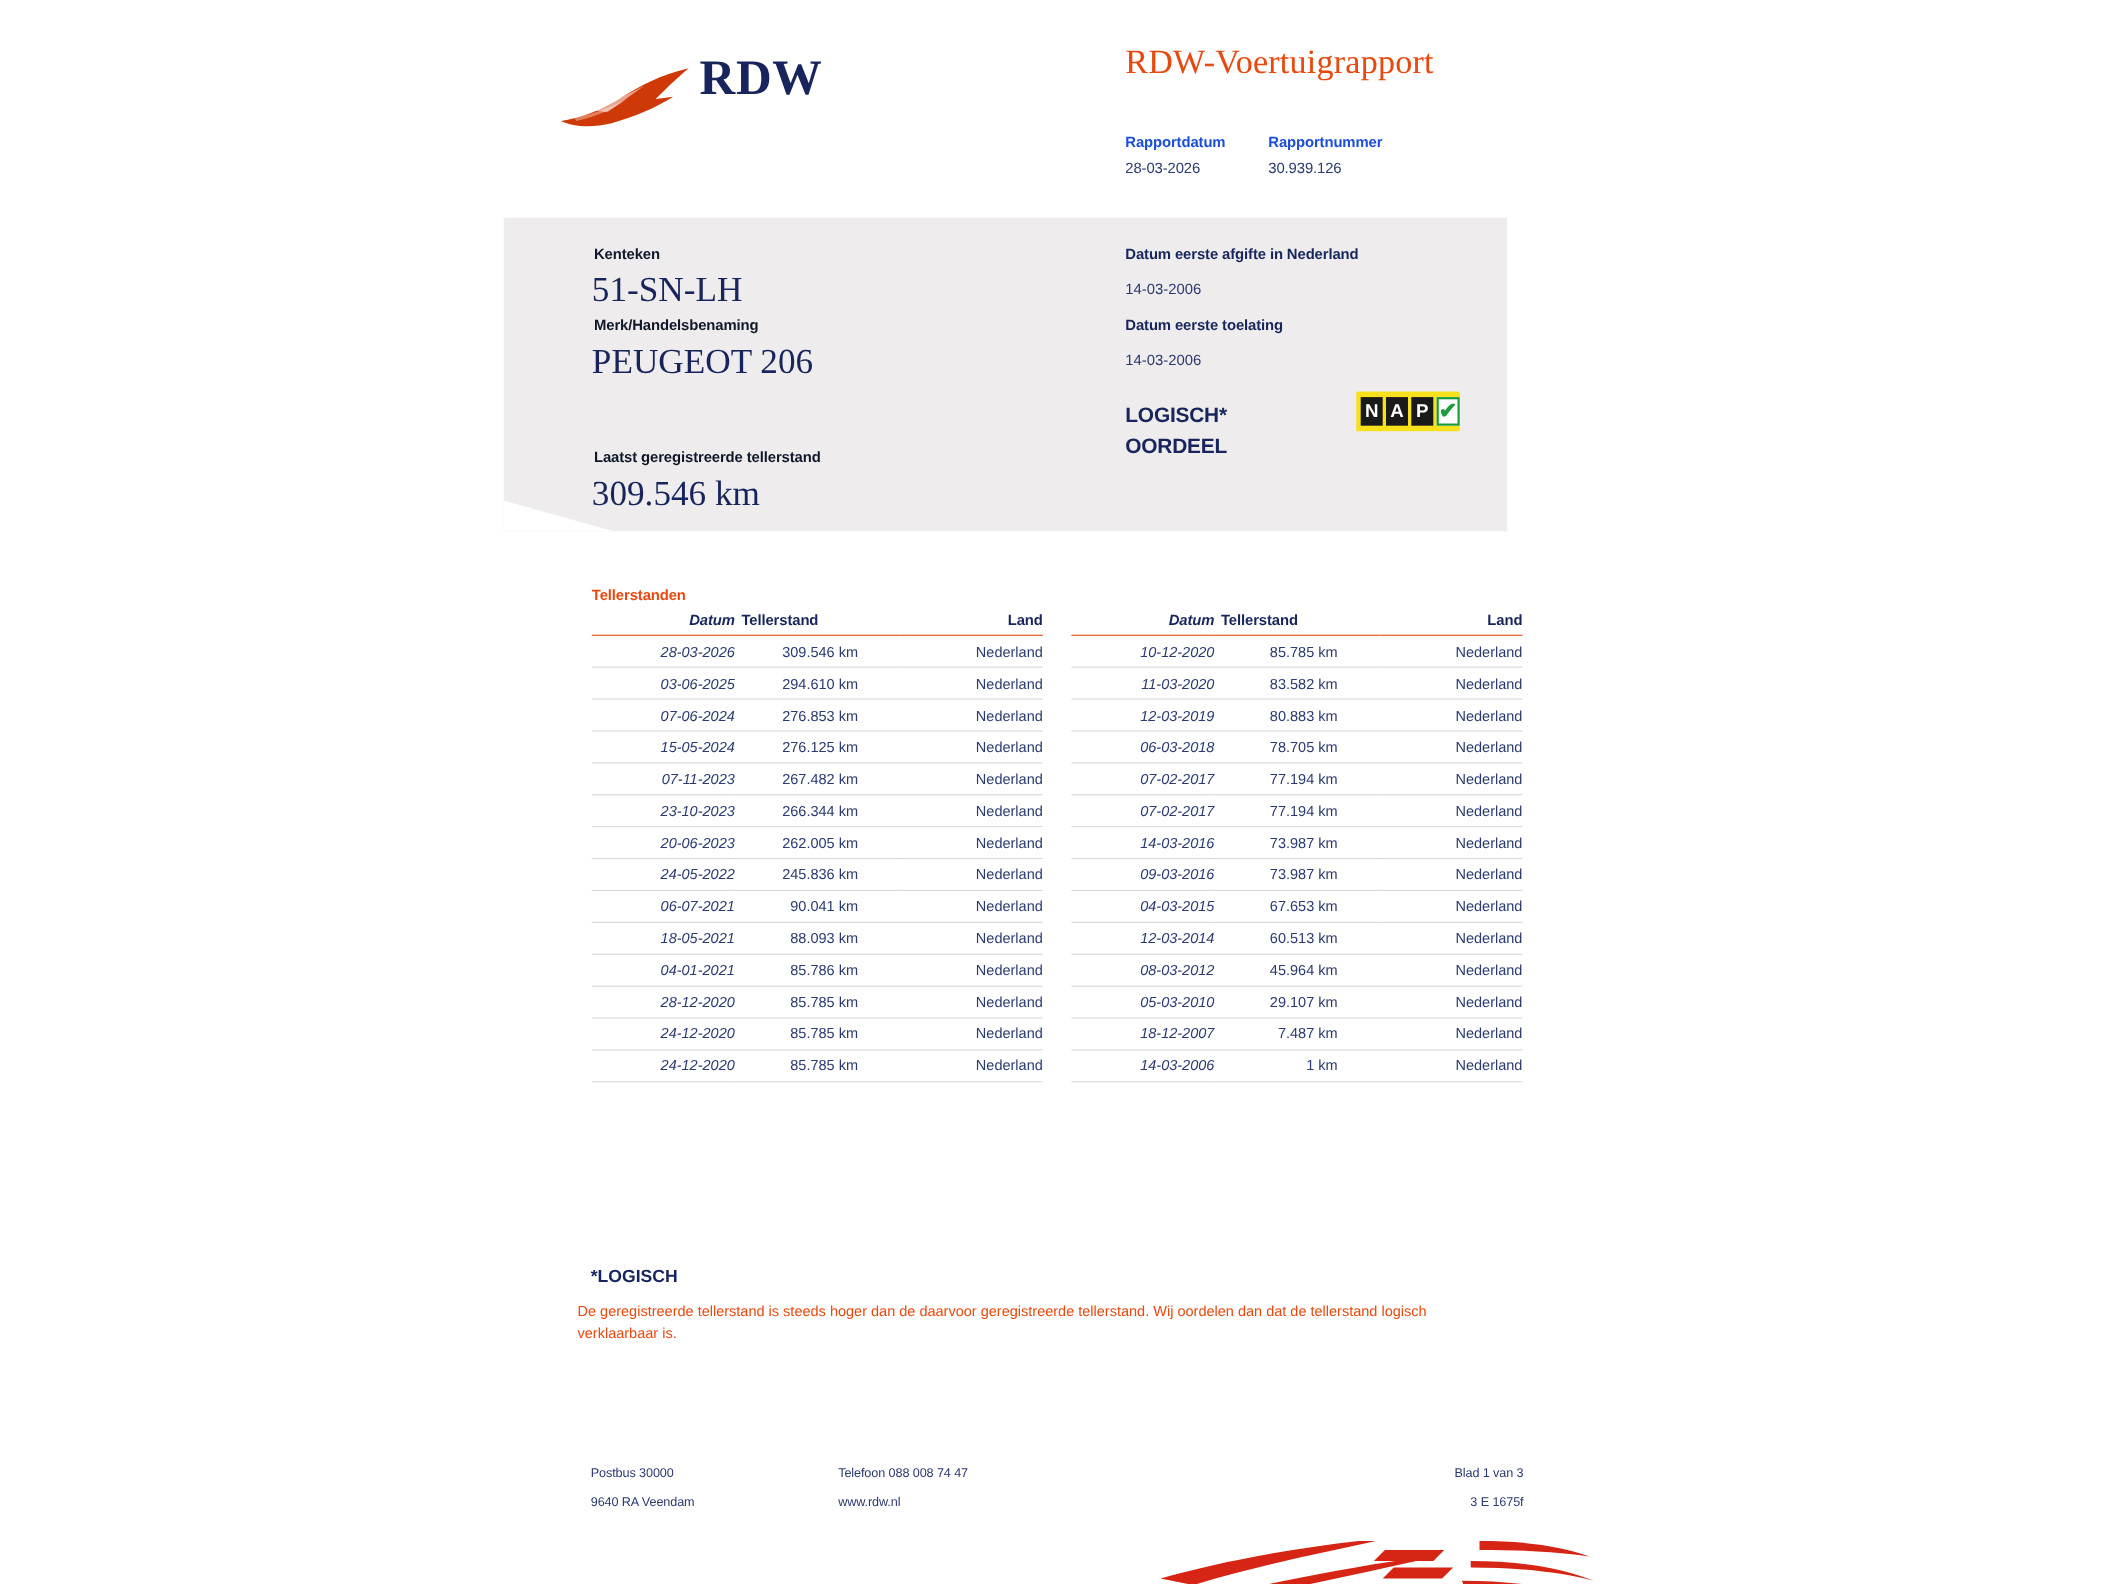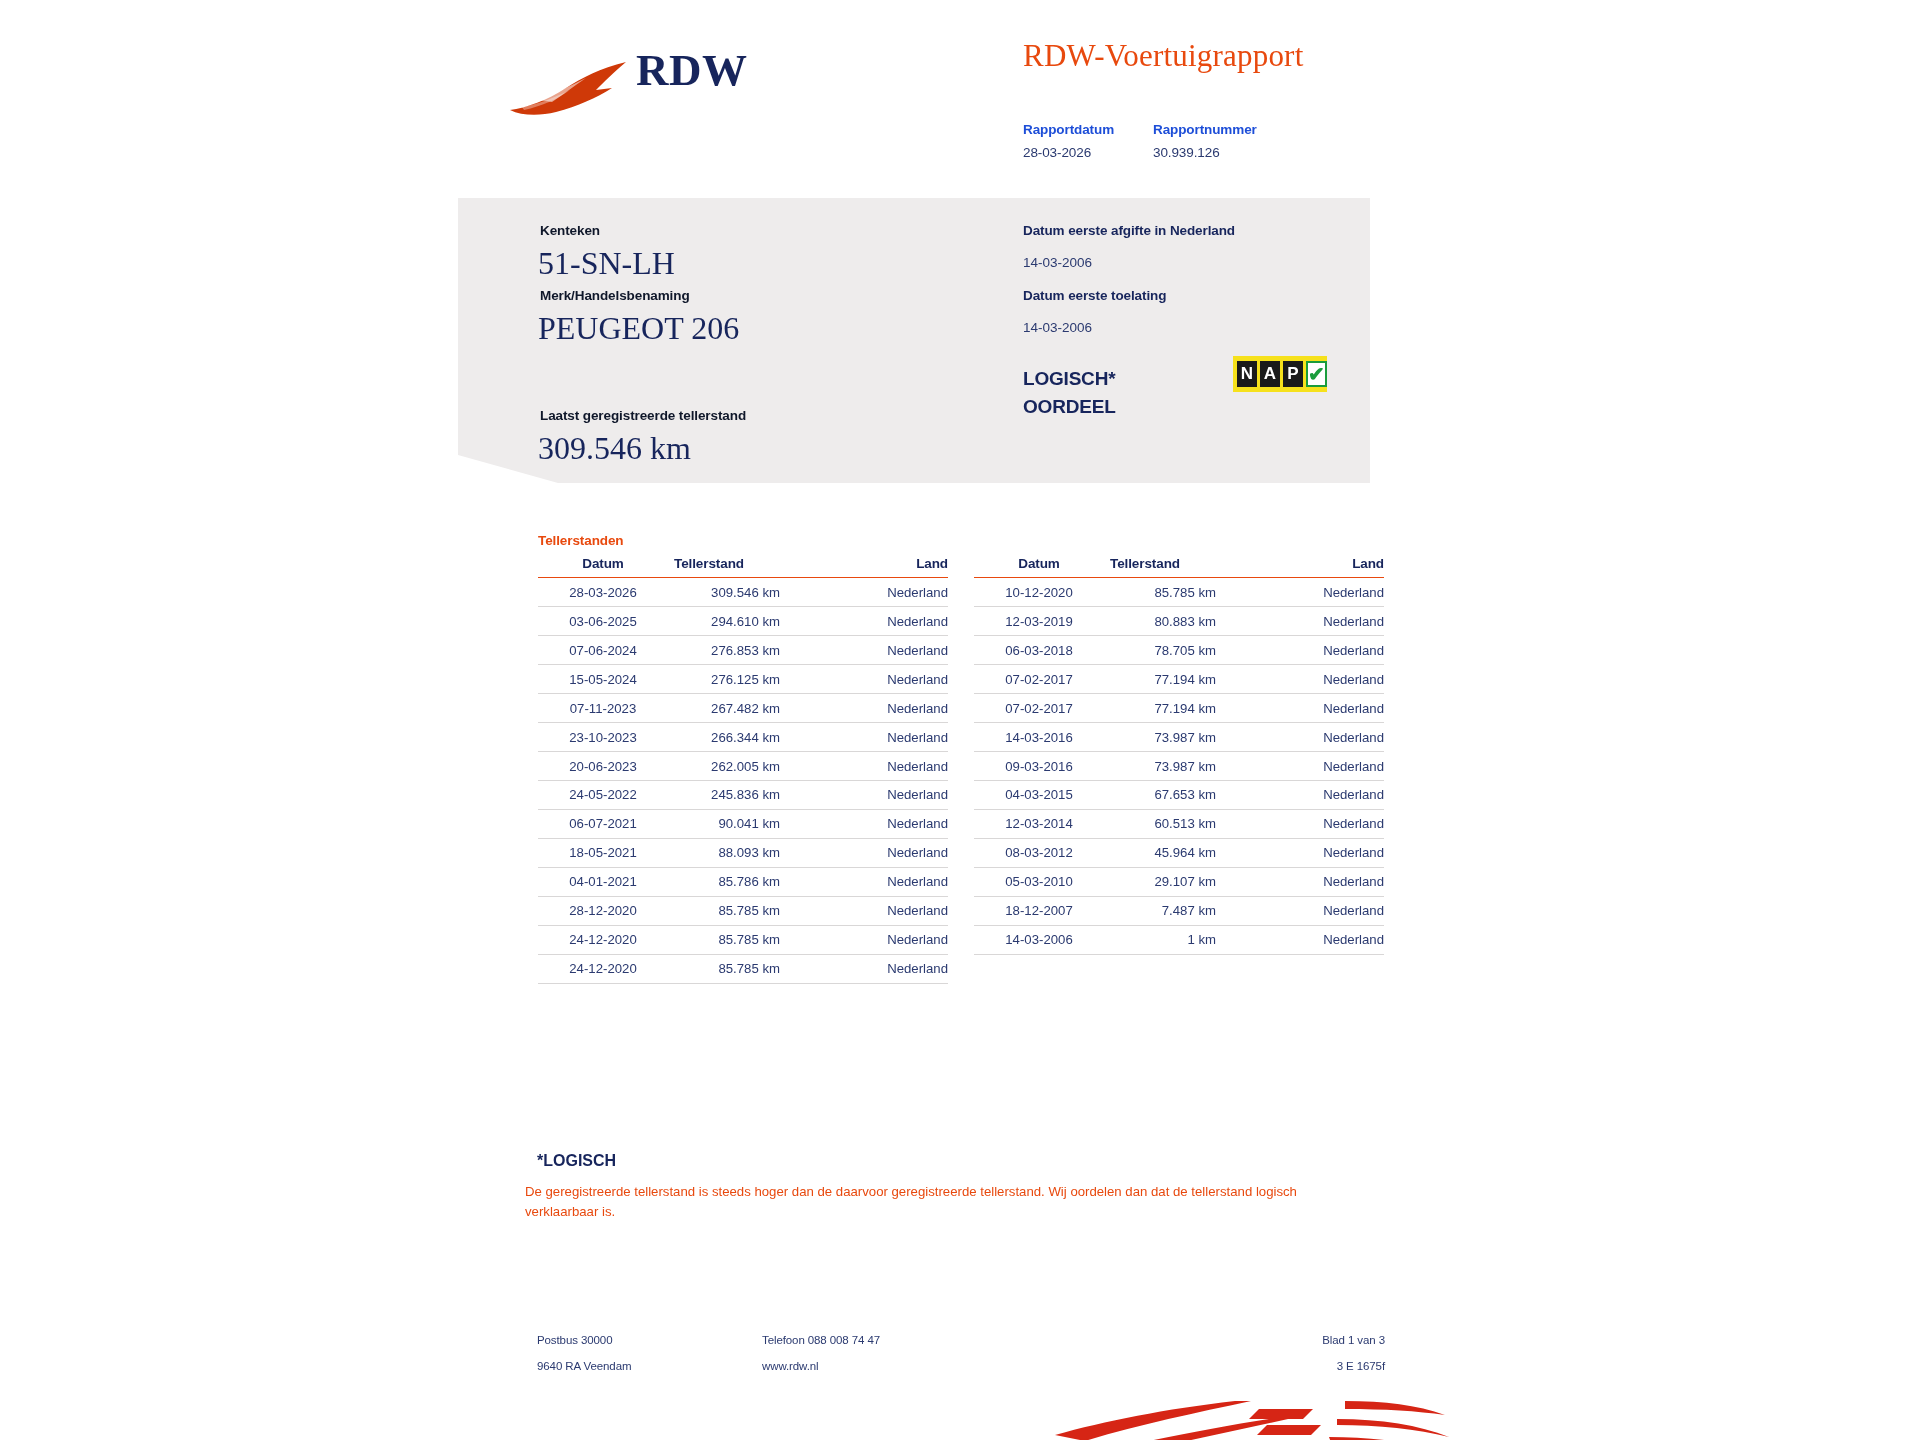--- a/index.html
+++ b/index.html
@@ -136,7 +136,7 @@
     border-bottom: 1px solid #d9d7d7;
     white-space: nowrap;
   }
-  .tbl .c-datum { width: 130px; text-align: center; }
+  .tbl .c-datum { width: 130px; text-align: right; font-style: italic; }
   .tbl .c-stand { width: 150px; text-align: right; padding-right: 38px; }
   .tbl th.c-stand { text-align: left; padding-right: 0; padding-left: 6px; }
   .tbl .c-land { text-align: right; }

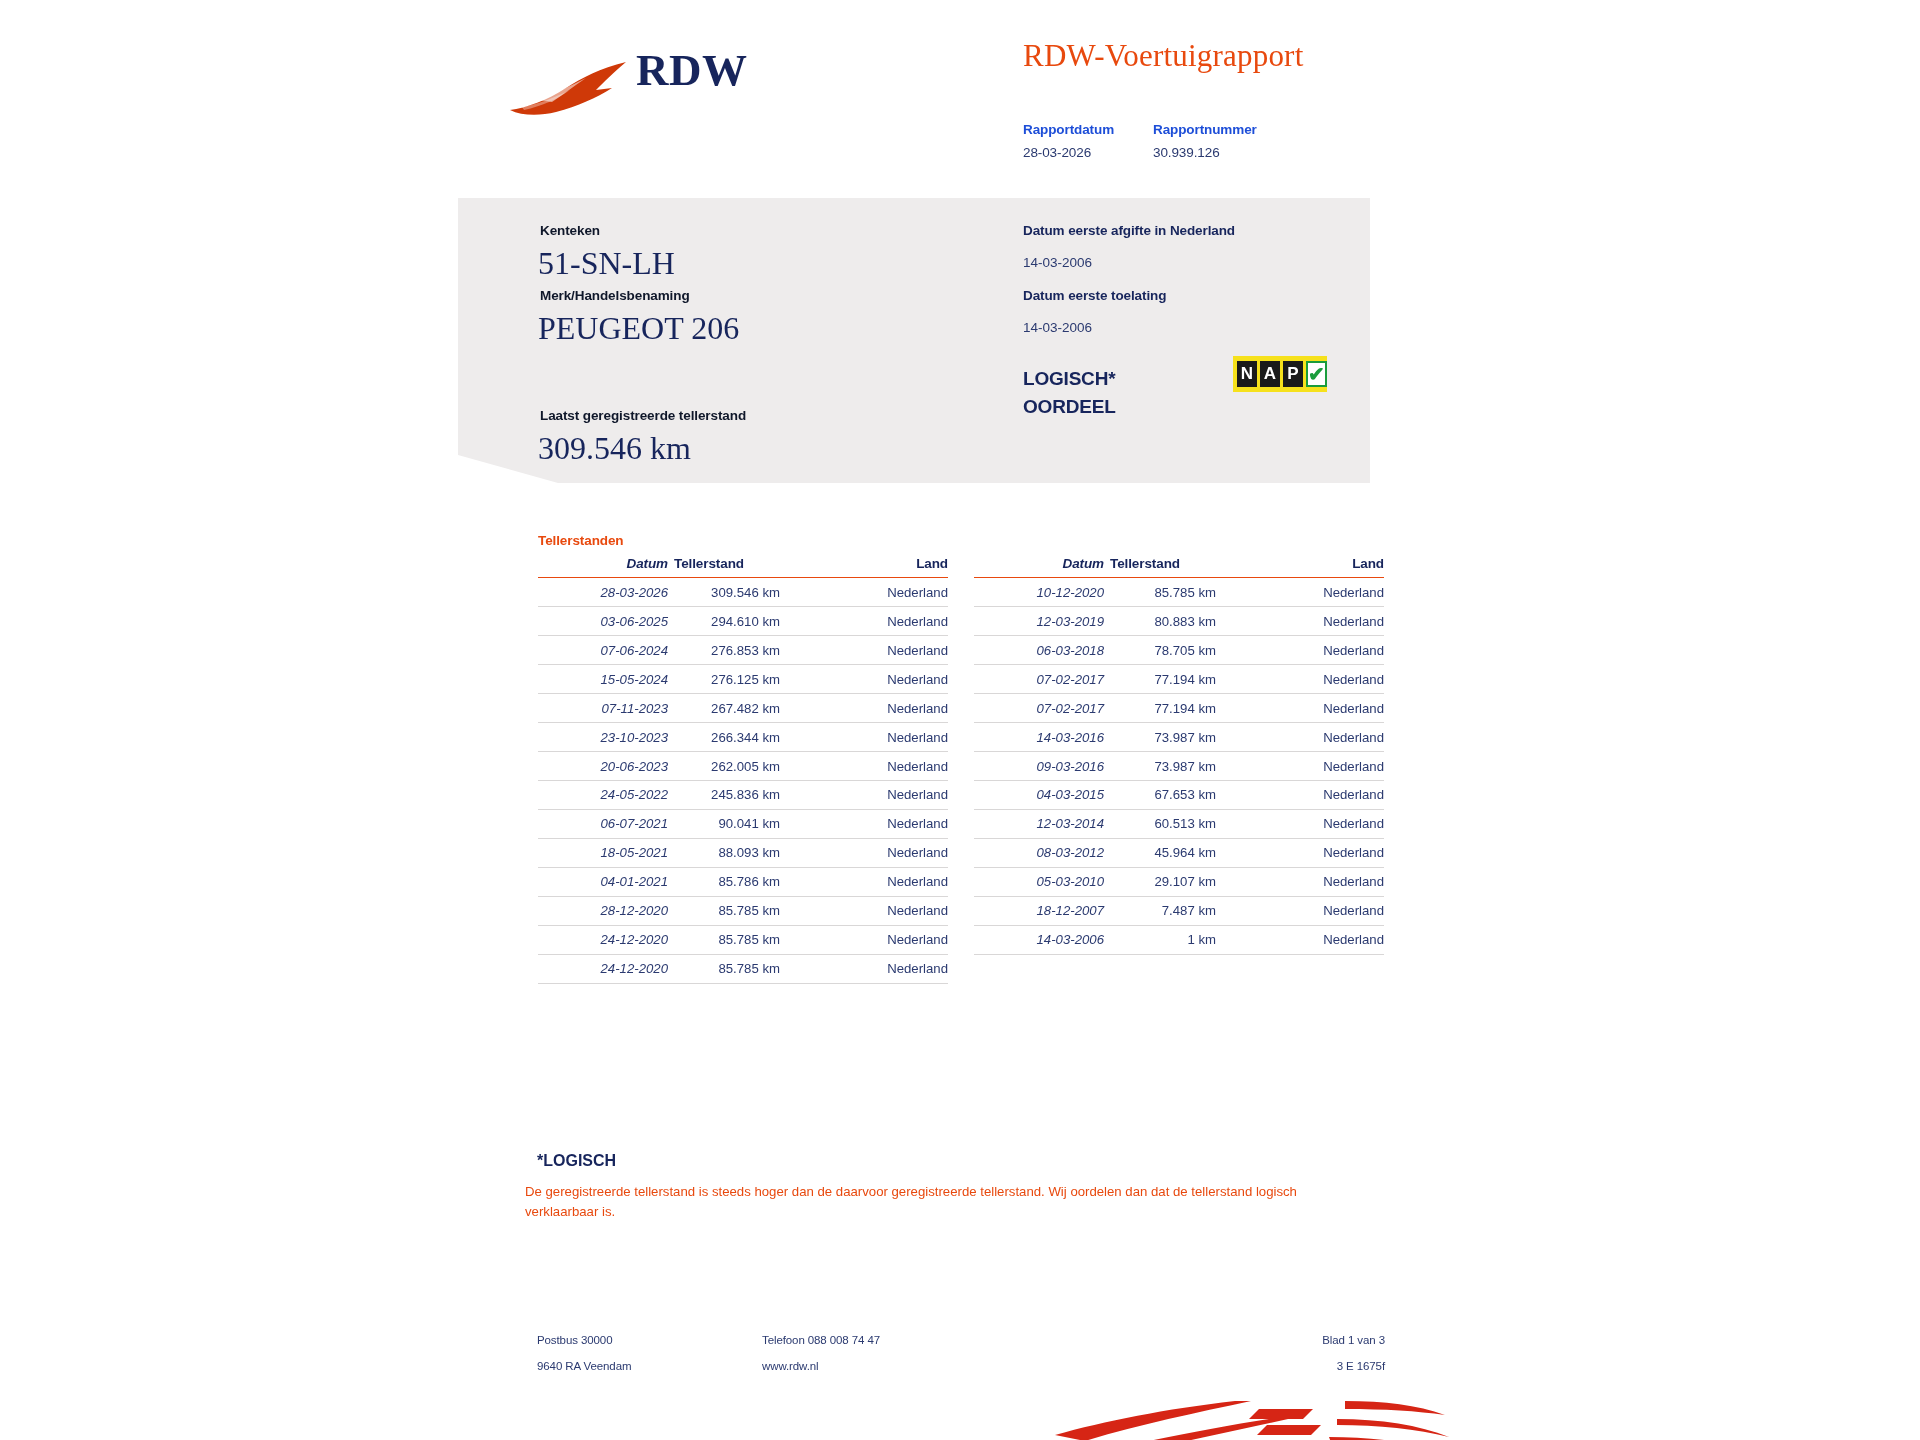--- a/index.html
+++ b/index.html
@@ -335,6 +335,11 @@
             <td class="c-land">Nederland</td>
           </tr>
           <tr>
+            <td class="c-datum">11-03-2020</td>
+            <td class="c-stand">83.582 km</td>
+            <td class="c-land">Nederland</td>
+          </tr>
+          <tr>
             <td class="c-datum">12-03-2019</td>
             <td class="c-stand">80.883 km</td>
             <td class="c-land">Nederland</td>

